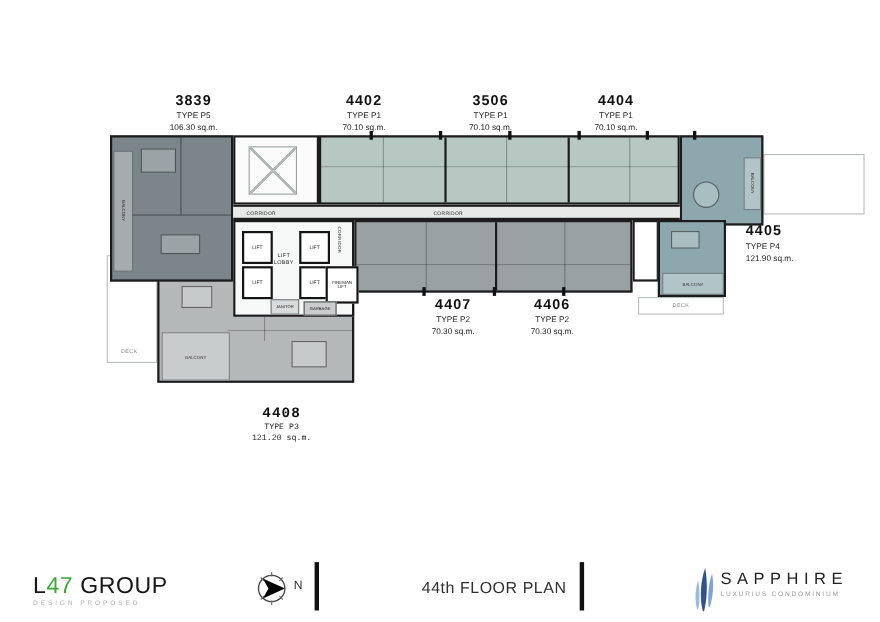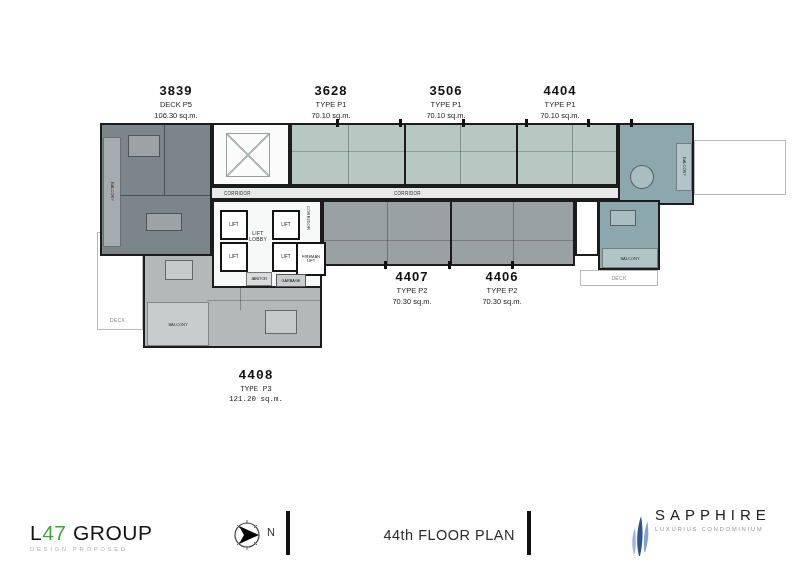--- a/index.html
+++ b/index.html
@@ -151,7 +151,7 @@
     <div class="area">106.30 sq.m.</div>
   </div>
   <div class="unit-label" style="left:291px;top:83px;width:80px;">
-    <div class="num">3628</div>
+    <div class="num">4402</div>
     <div class="typ">TYPE P1</div>
     <div class="area">70.10 sq.m.</div>
   </div>

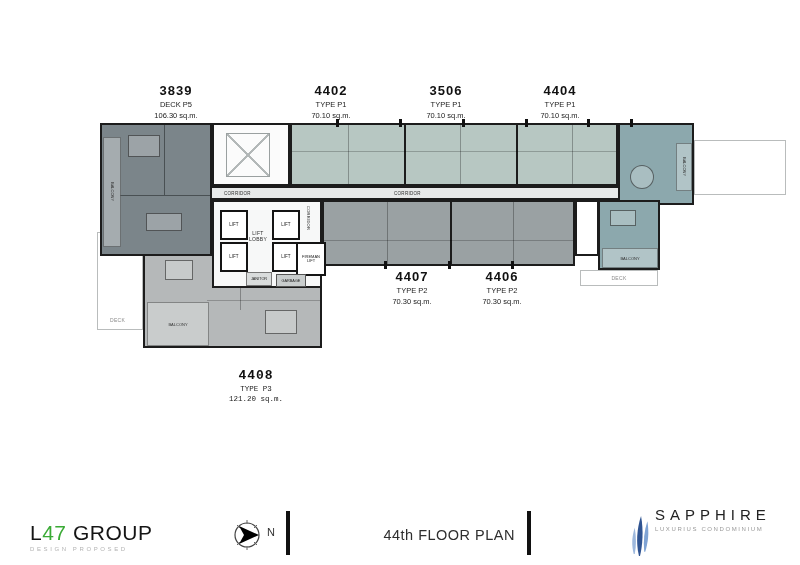--- a/index.html
+++ b/index.html
@@ -147,7 +147,7 @@
 
   <div class="unit-label" style="left:136px;top:83px;width:80px;">
     <div class="num">3839</div>
-    <div class="typ">DECK P5</div>
+    <div class="typ">TYPE P5</div>
     <div class="area">106.30 sq.m.</div>
   </div>
   <div class="unit-label" style="left:291px;top:83px;width:80px;">

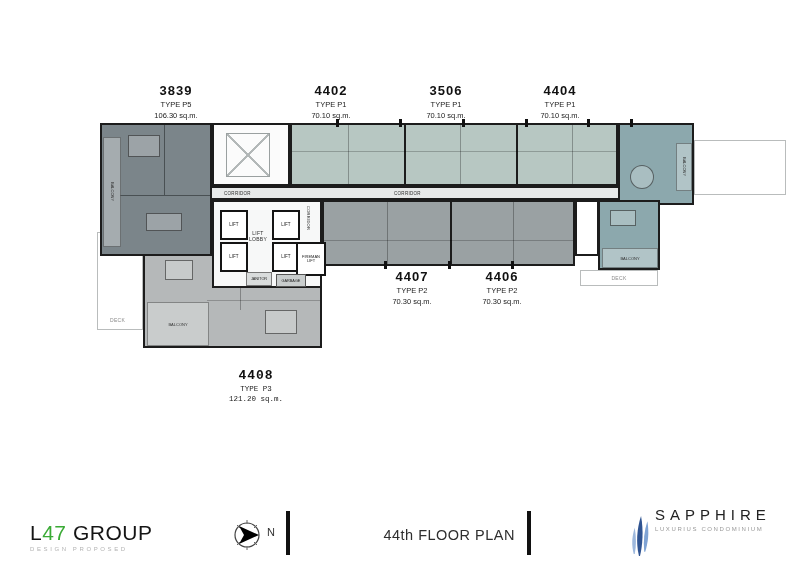--- a/index.html
+++ b/index.html
@@ -165,6 +165,11 @@
     <div class="typ">TYPE P1</div>
     <div class="area">70.10 sq.m.</div>
   </div>
+  <div class="unit-label" style="left:678px;top:202px;width:90px;text-align:left;">
+    <div class="num">4405</div>
+    <div class="typ">TYPE P4</div>
+    <div class="area">121.90 sq.m.</div>
+  </div>
   <div class="unit-label" style="left:462px;top:269px;width:80px;">
     <div class="num">4406</div>
     <div class="typ">TYPE P2</div>

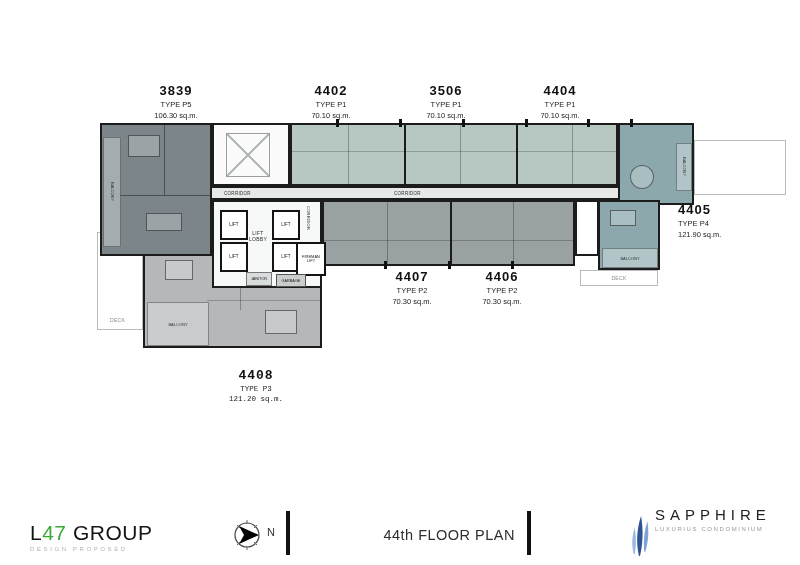--- a/index.html
+++ b/index.html
@@ -31,7 +31,7 @@
   .f-bar{position:absolute;width:4px;height:44px;background:#111;top:511px;}
   .f-title{position:absolute;left:300px;top:527px;width:215px;text-align:right;font-size:14.5px;color:#2f2f2f;letter-spacing:.5px;font-weight:400;}
   .f-north{position:absolute;left:267px;top:526px;font-size:11px;color:#333;}
-  .f-sapphire-text{position:absolute;left:655px;top:506px;}
+  .f-sapphire-text{position:absolute;left:655px;top:518px;}
   .f-sapphire-text .name{font-size:15px;letter-spacing:5px;color:#222;}
   .f-sapphire-text .tag{font-size:6px;letter-spacing:1.6px;color:#999;margin-top:3px;}
 </style>

